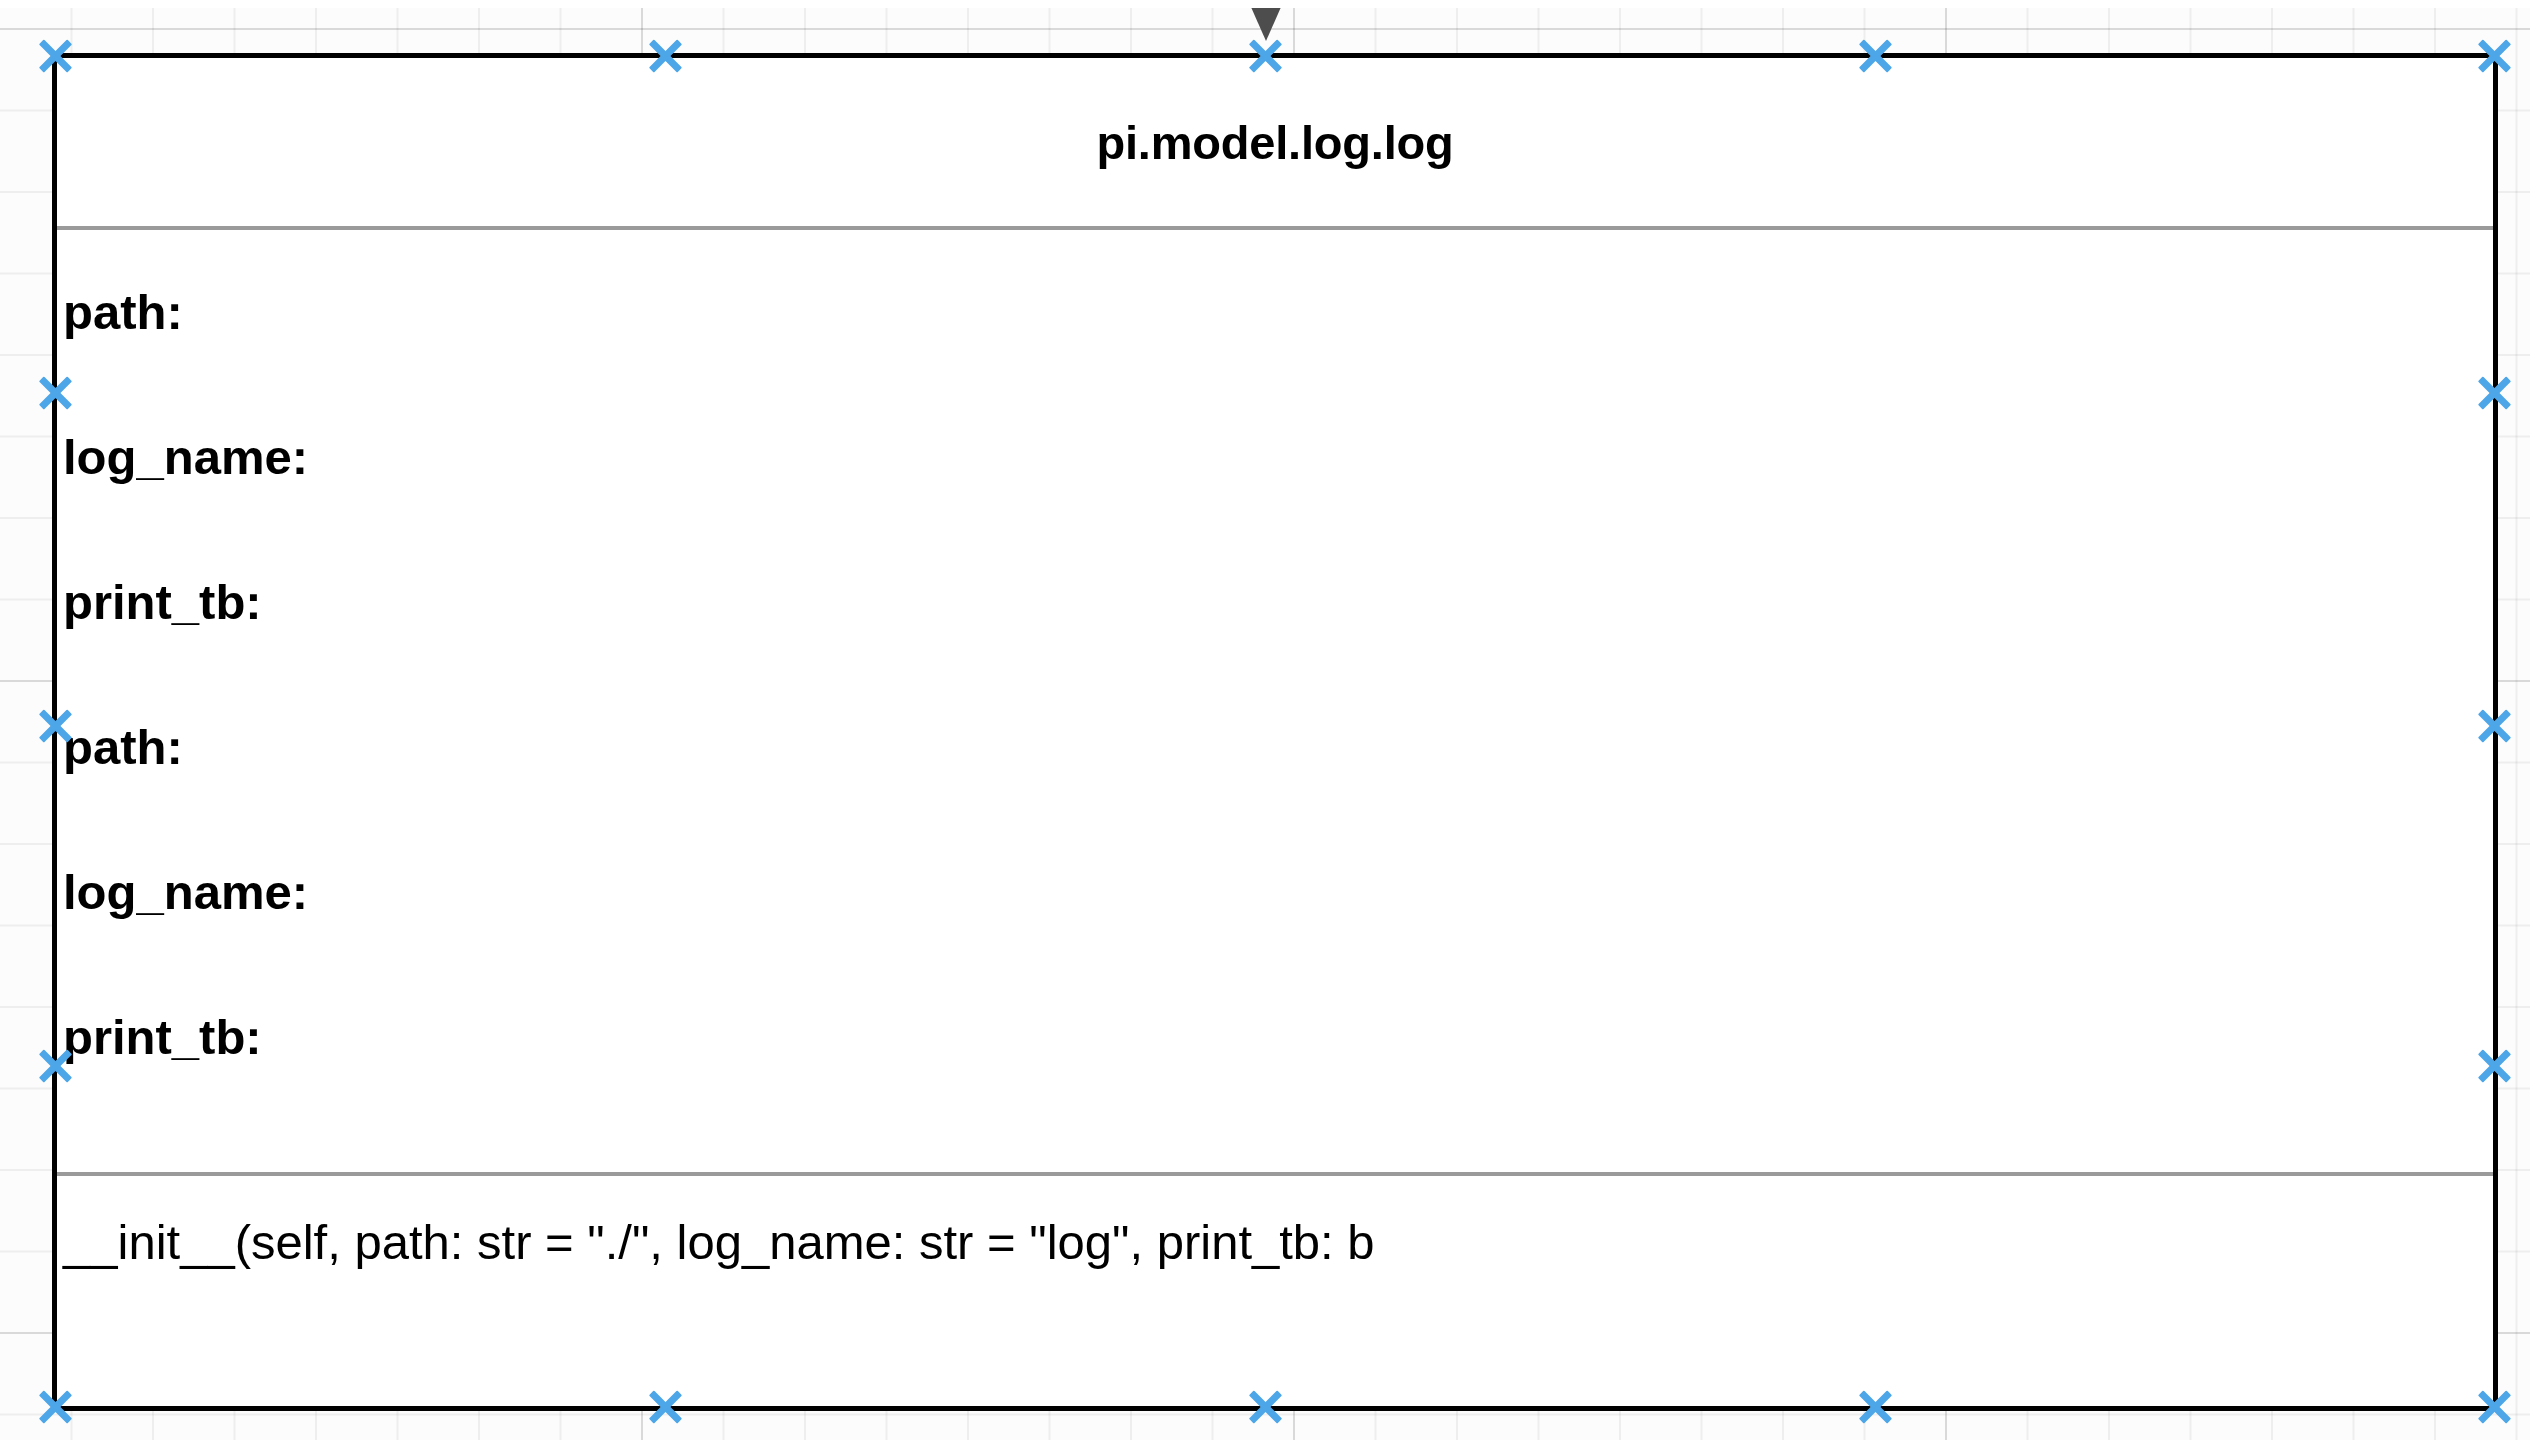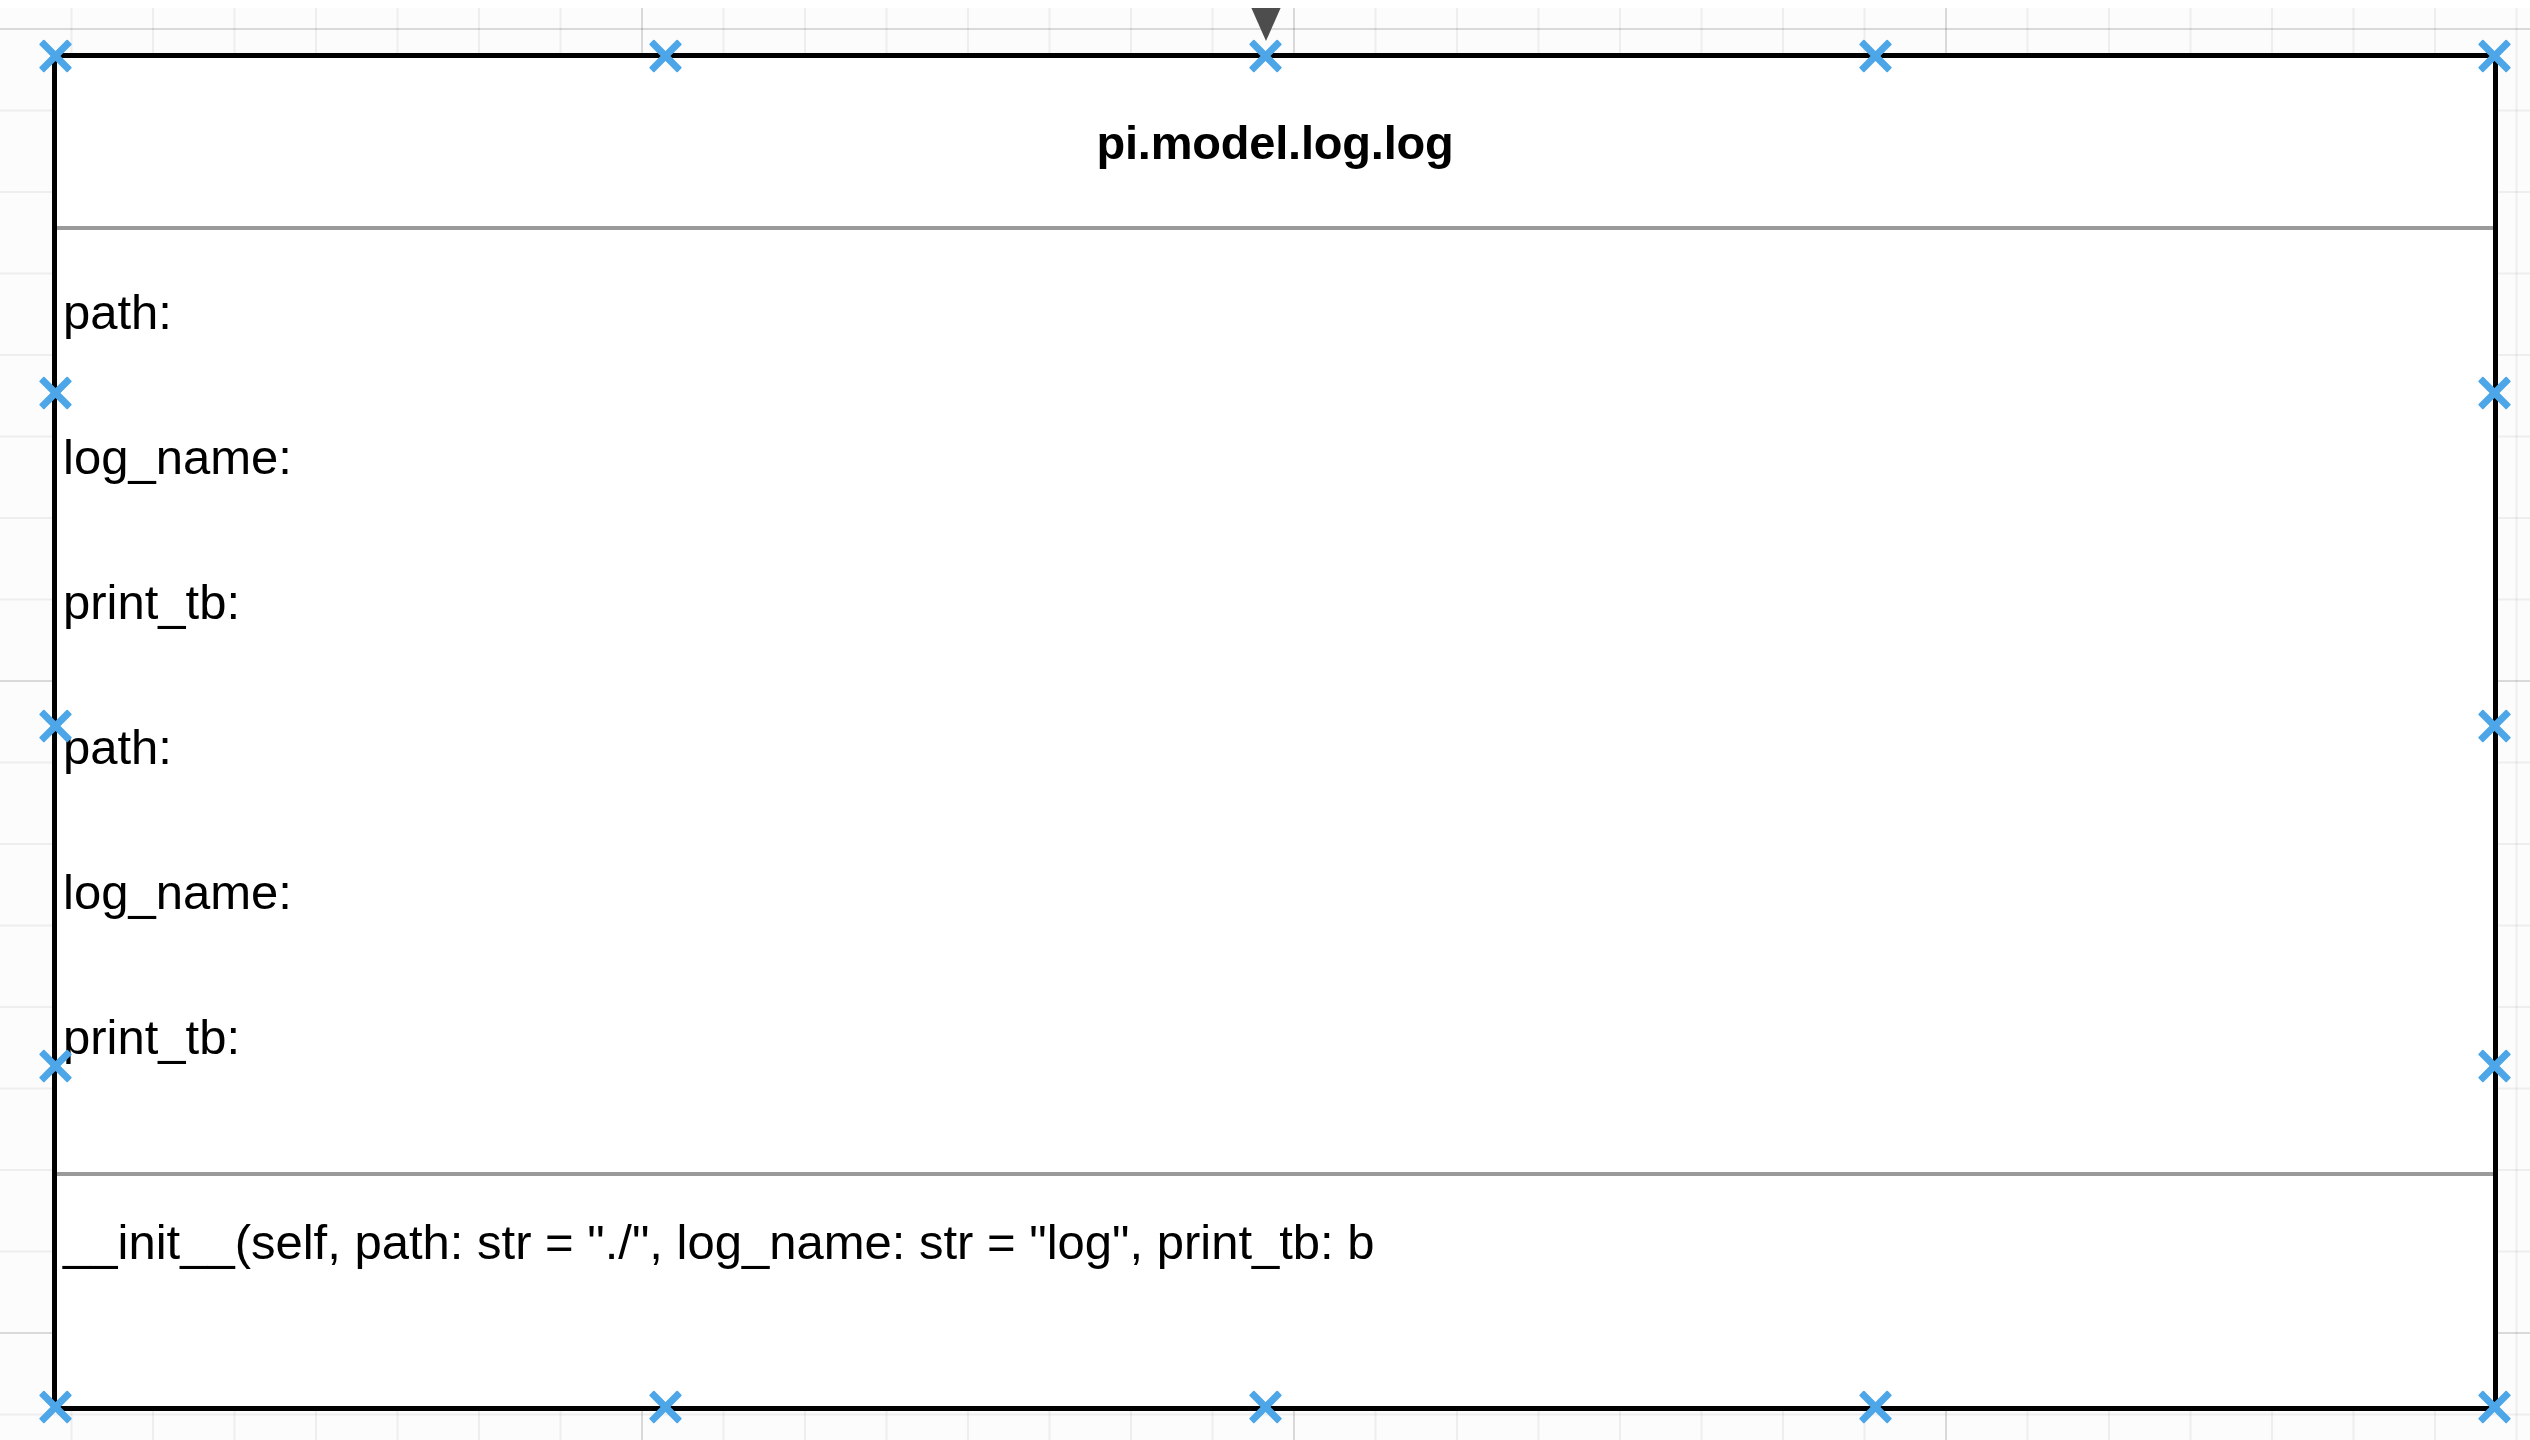--- a/index.html
+++ b/index.html
@@ -81,6 +81,7 @@
     color: #000000;
     white-space: nowrap;
     overflow: hidden;
+    font-weight: bold;
   }
 
   .section-methods {

